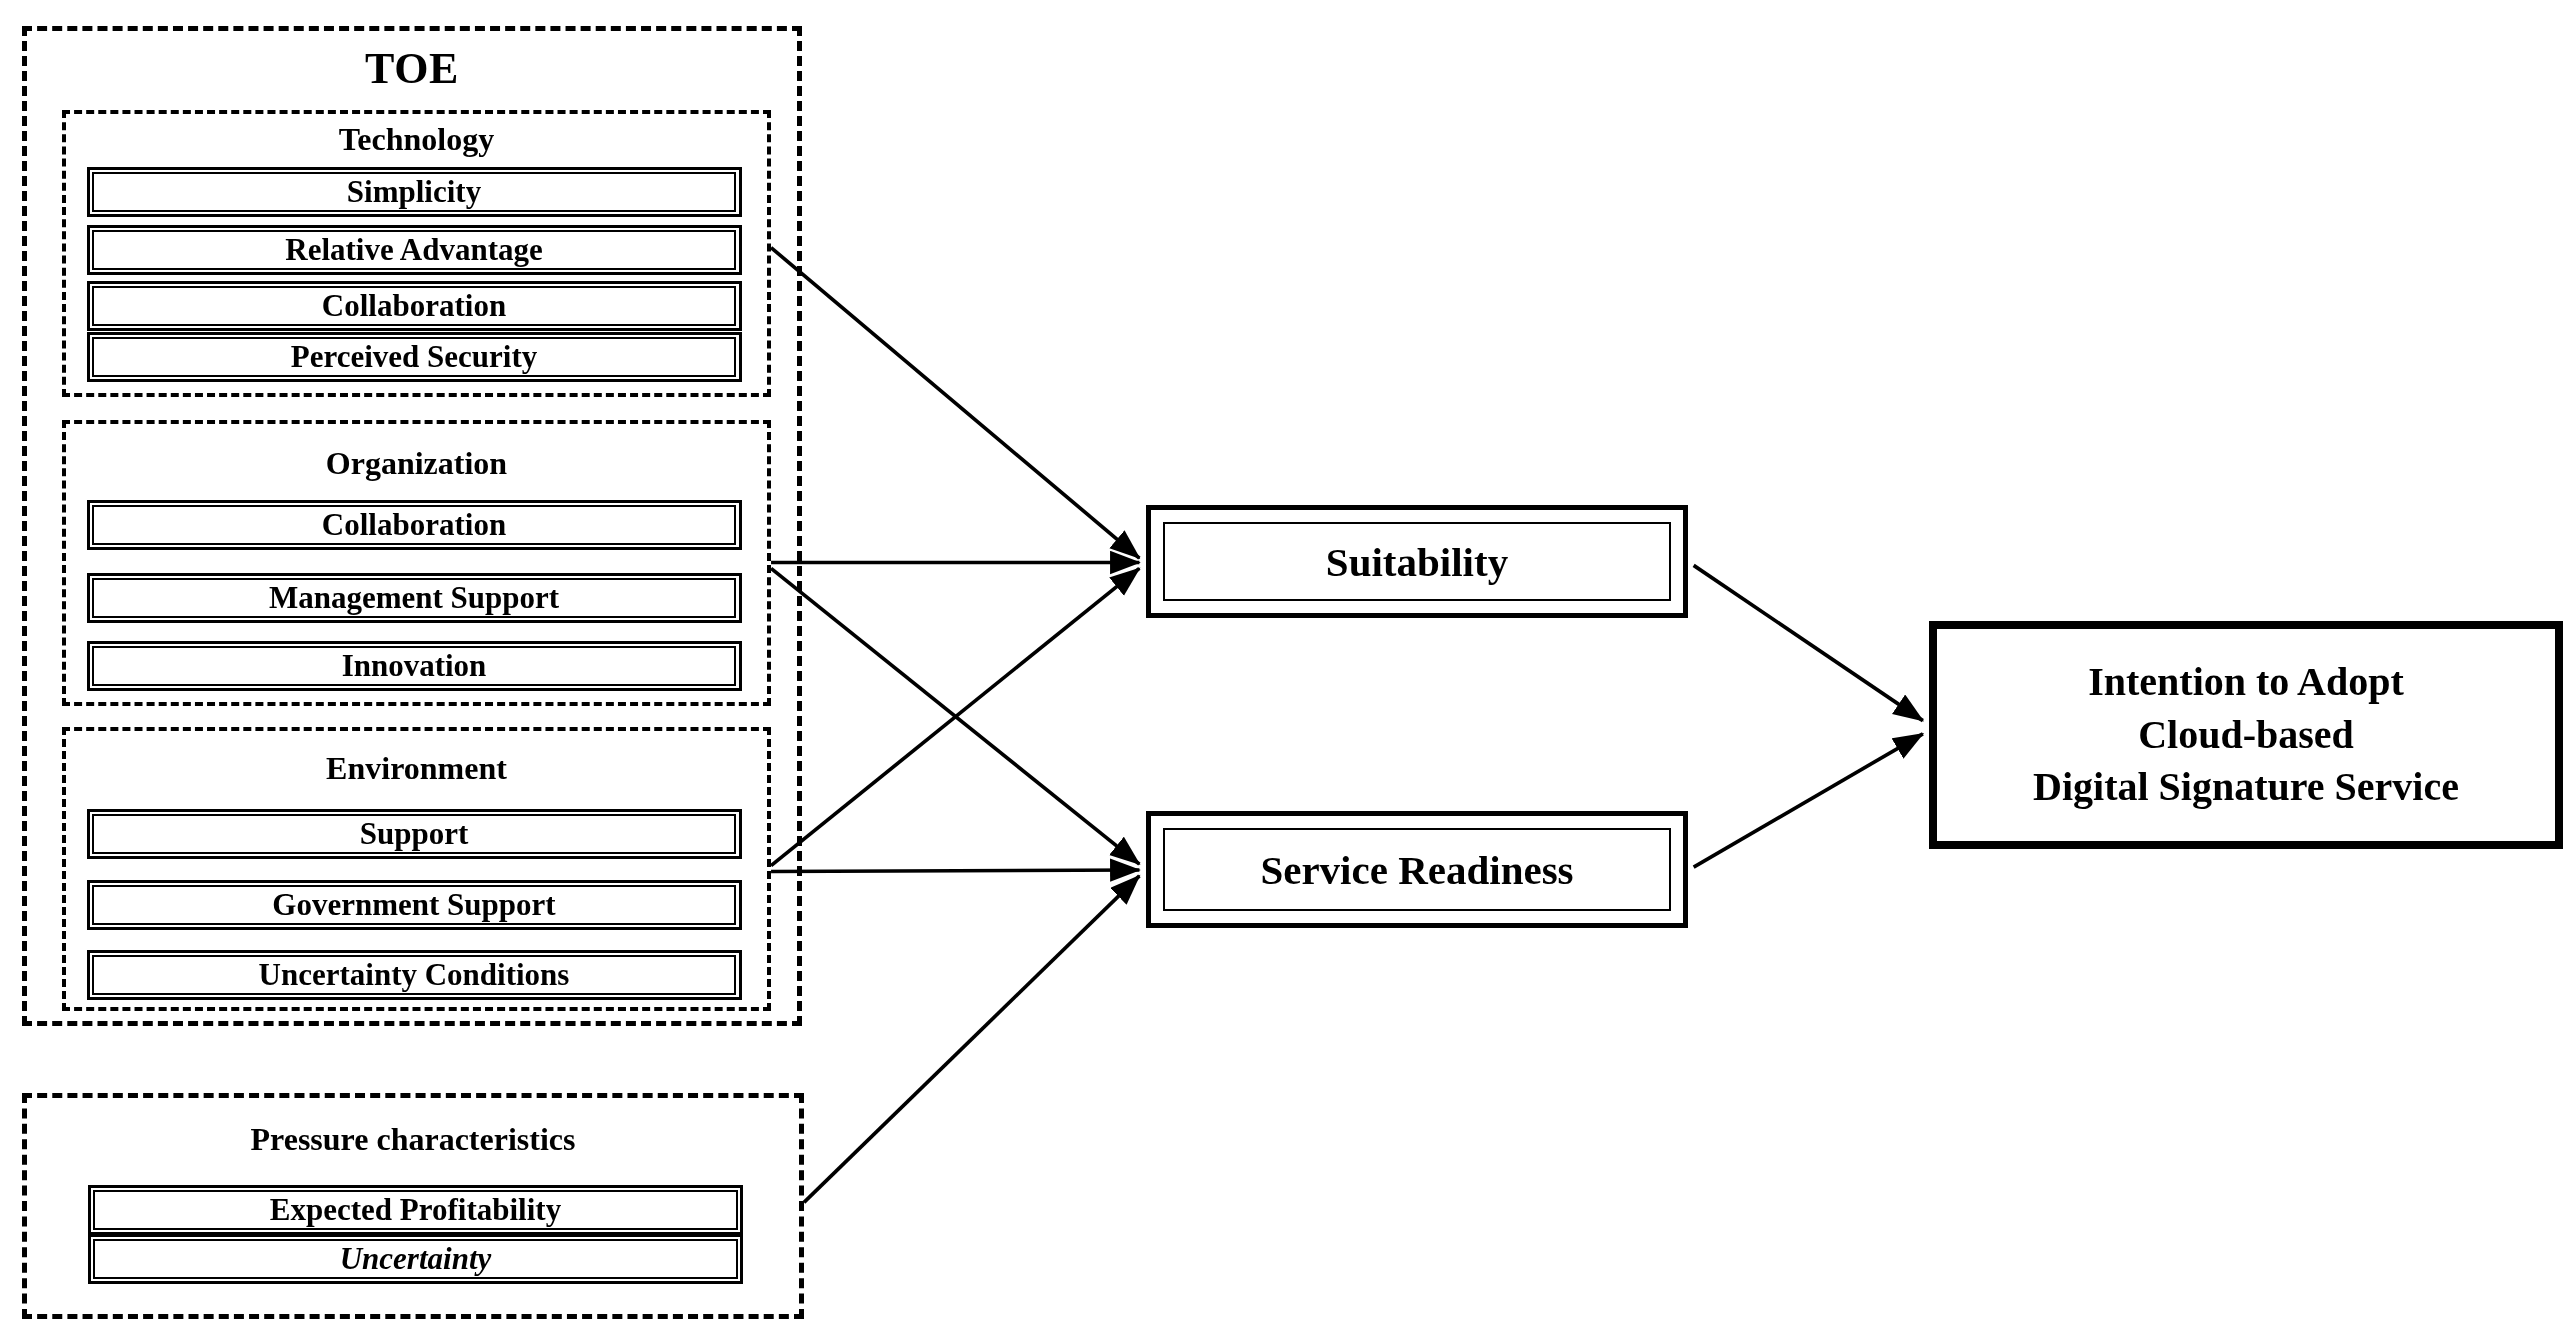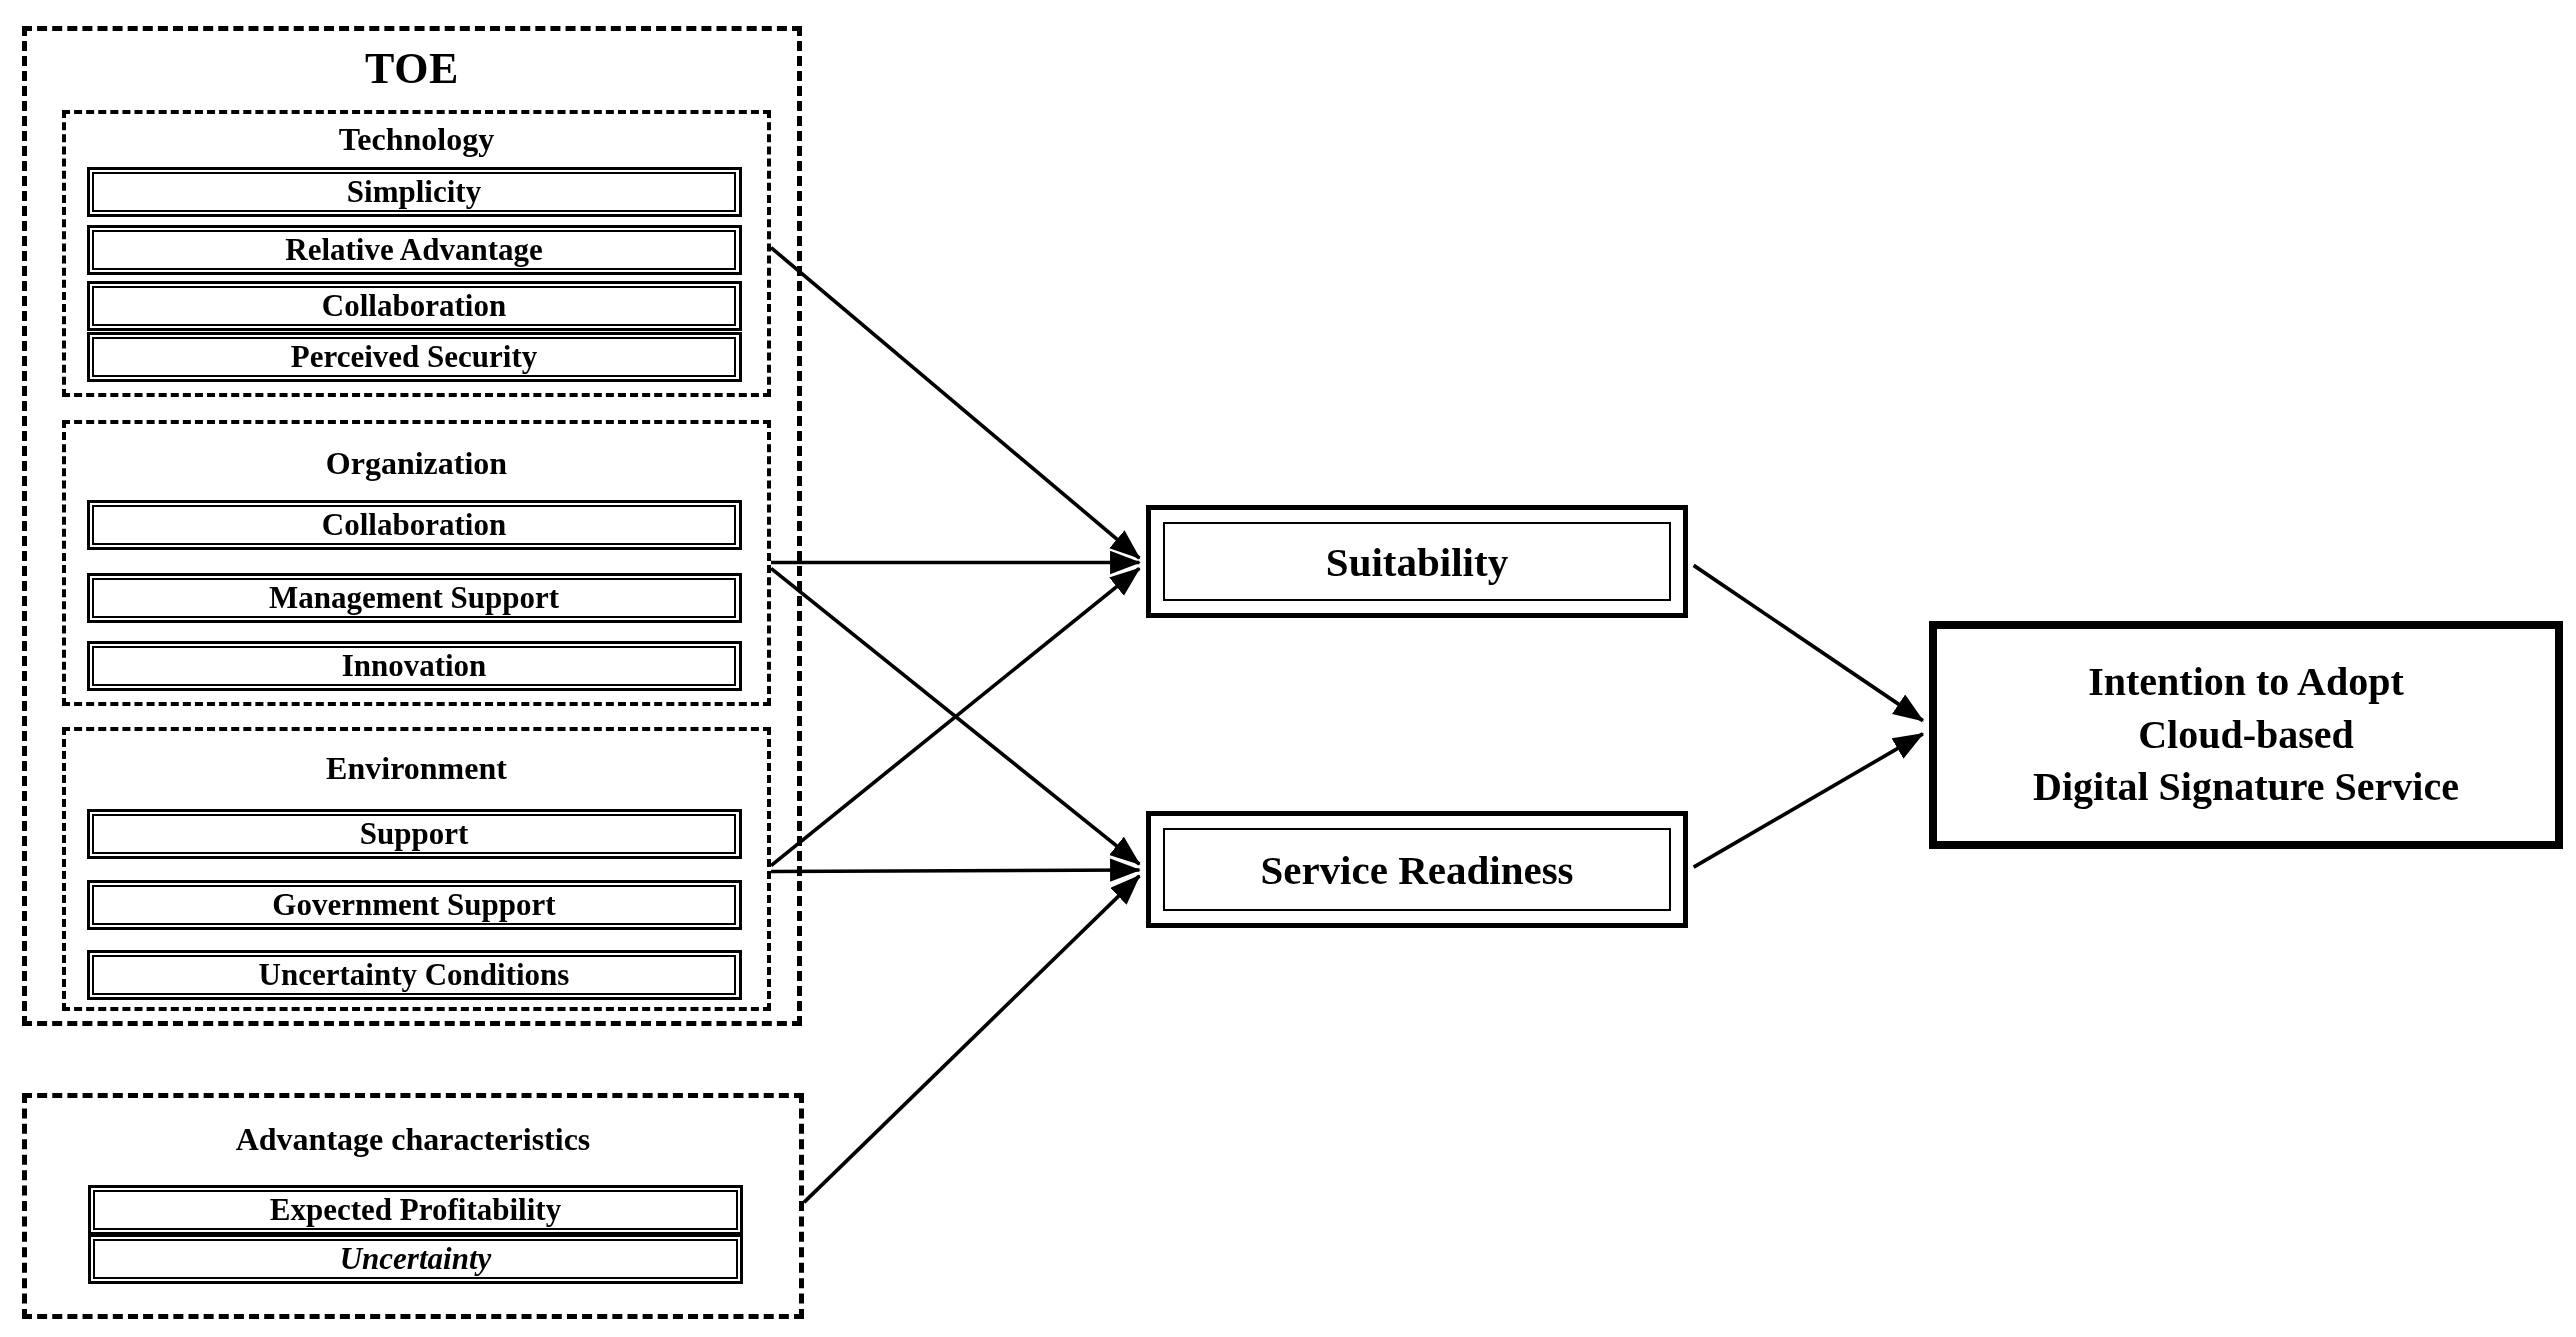--- a/index.html
+++ b/index.html
@@ -87,7 +87,7 @@
   </div>
 
   <div class="dashed outer-dashed eco" style="left:22px;top:1093px;width:782px;height:226px;">
-    <div class="group-label" style="margin-top:23.4px;">Advantage characteristics</div>
+    <div class="group-label" style="margin-top:23.4px;">Pressure characteristics</div>
     <div class="item" style="top:87px;">
       <div class="item-inner">Expected Profitability</div>
     </div>

